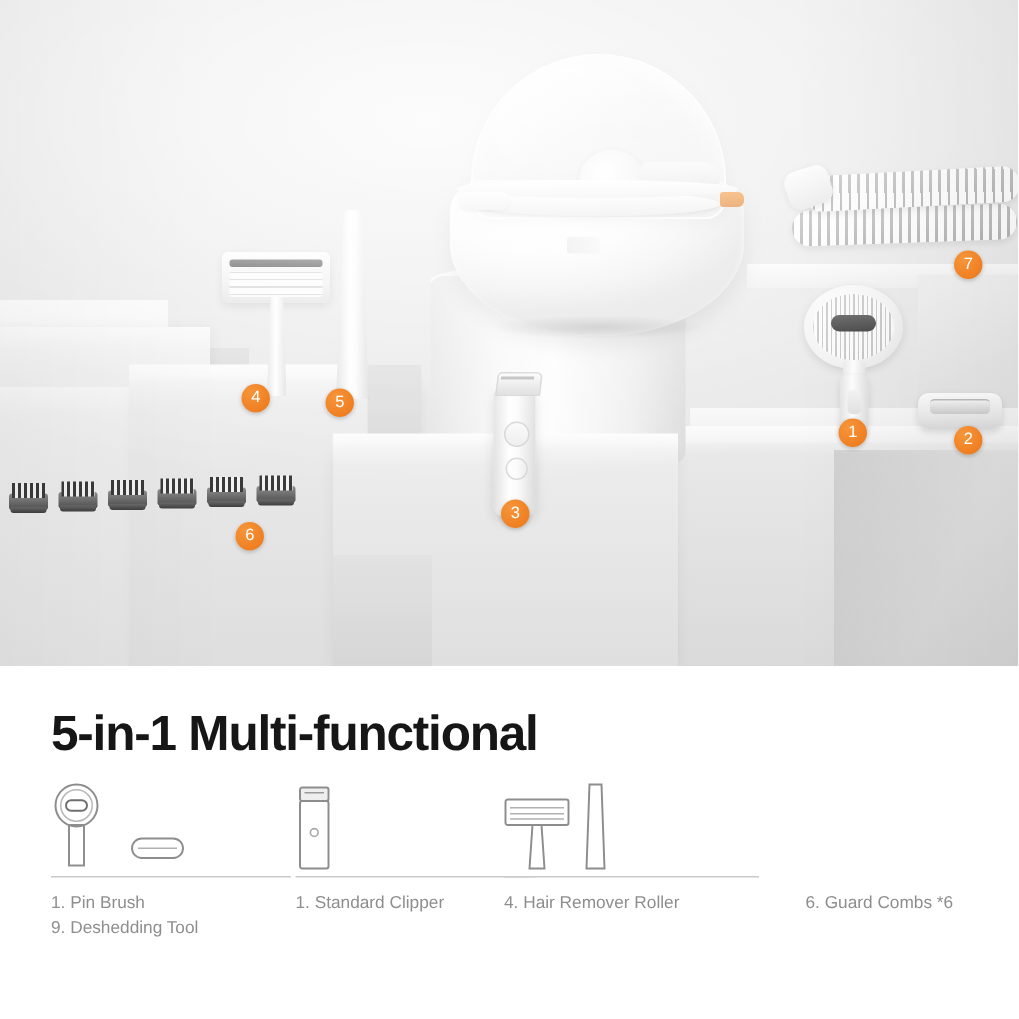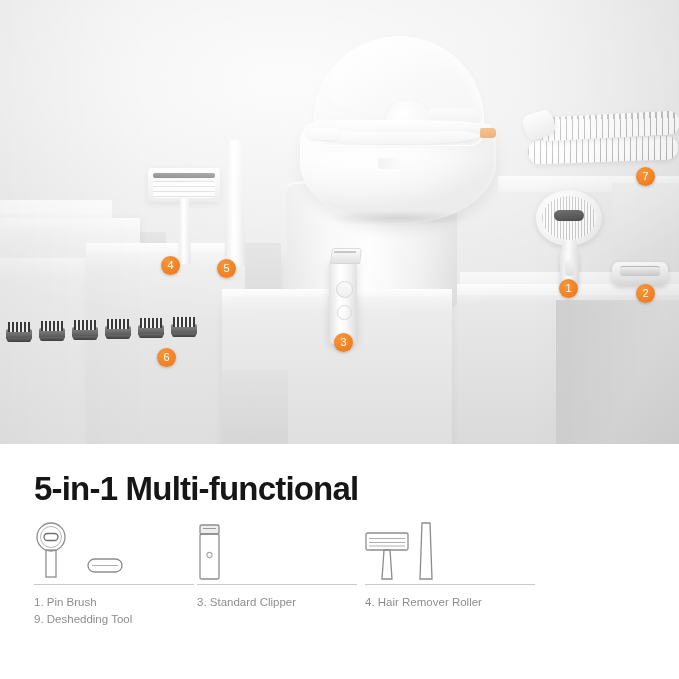--- a/index.html
+++ b/index.html
@@ -496,7 +496,7 @@
         </div>
         <div class="rule"></div>
         <div class="caps">
-          <div class="cap">3. Standard Clipper</div>
+          <div class="cap">1. Standard Clipper</div>
         </div>
       </div>
 

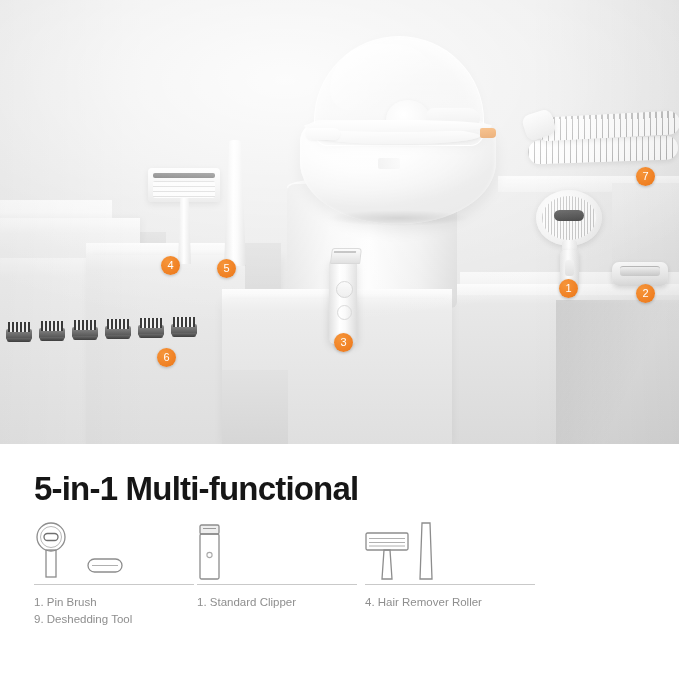--- a/index.html
+++ b/index.html
@@ -311,7 +311,7 @@
   .col{position:absolute;top:0;}
   .c-1{left:34px;width:160px;}
   .c-2{left:197px;width:160px;}
-  .c-3{left:365px;width:170px;}
+  .c-3{left:336px;width:170px;}
   .c-4{left:537px;width:140px;}
 
   .icons{position:relative;height:60px;}

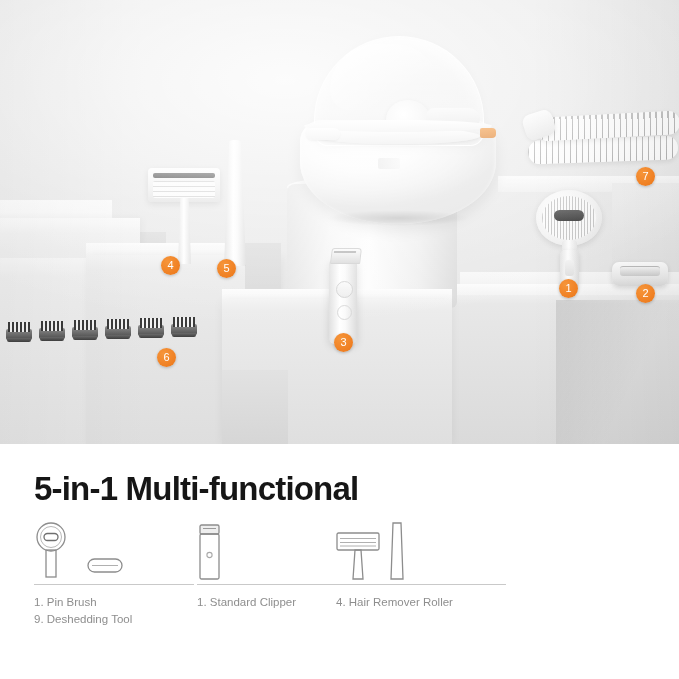--- a/index.html
+++ b/index.html
@@ -527,6 +527,7 @@
         <div class="icons"></div>
         <div class="rule hidden"></div>
         <div class="caps">
+          <div class="cap">6. Guard Combs *6</div>
         </div>
       </div>
 

